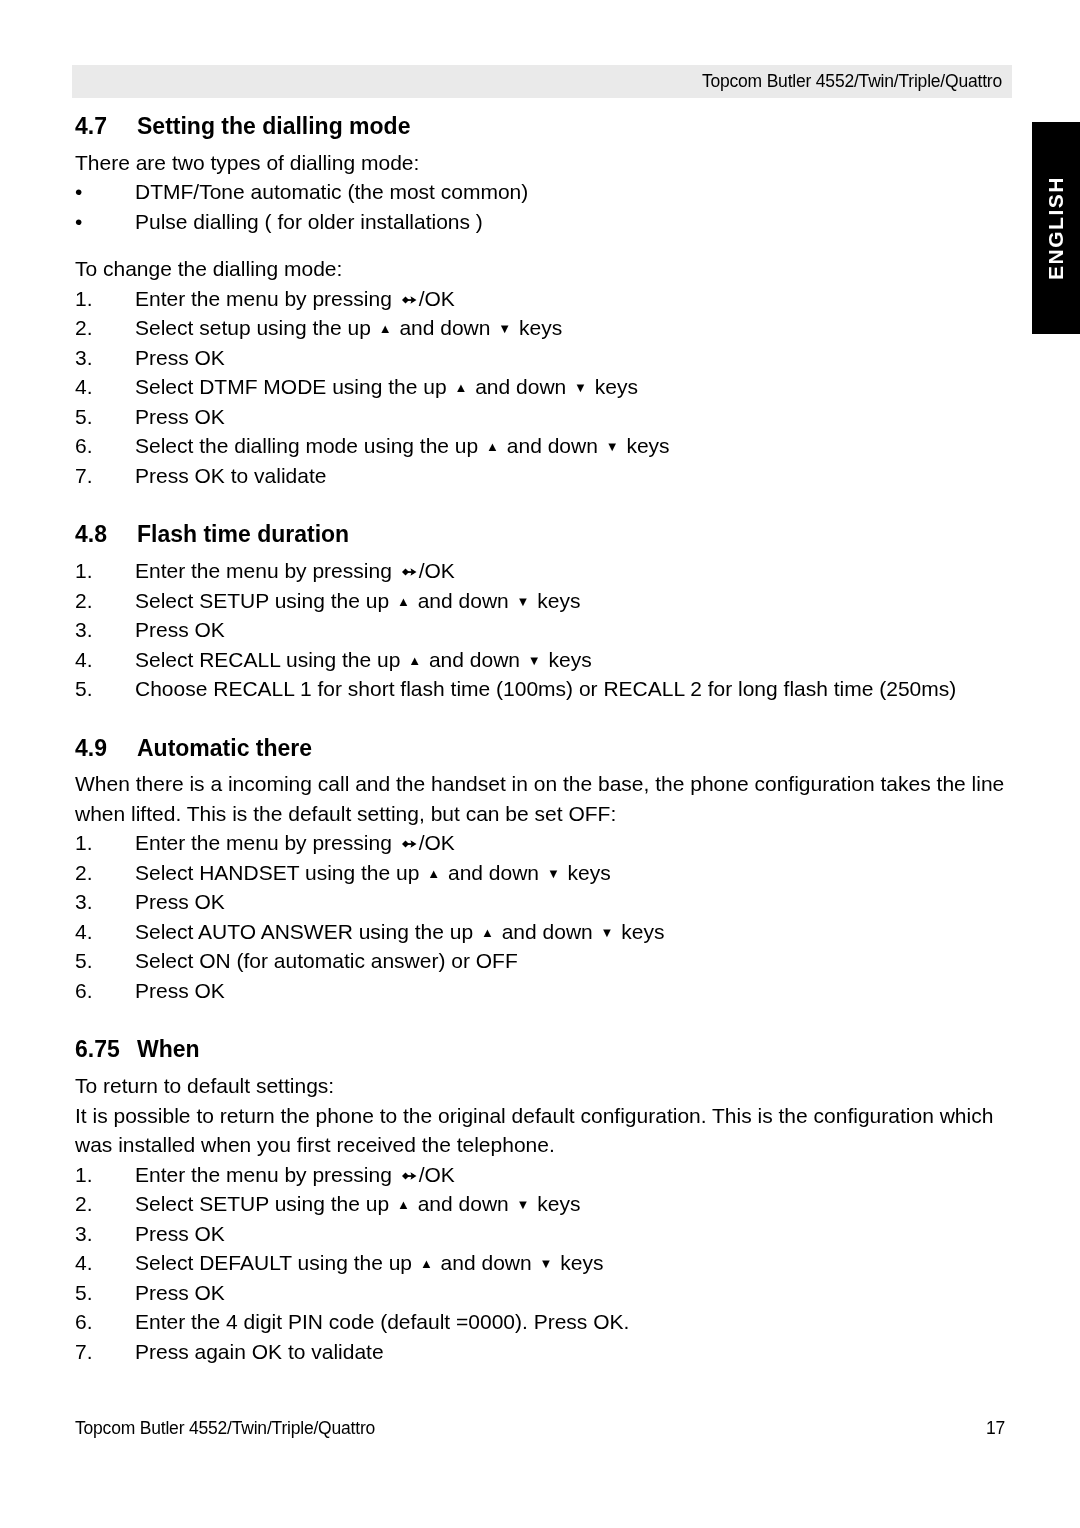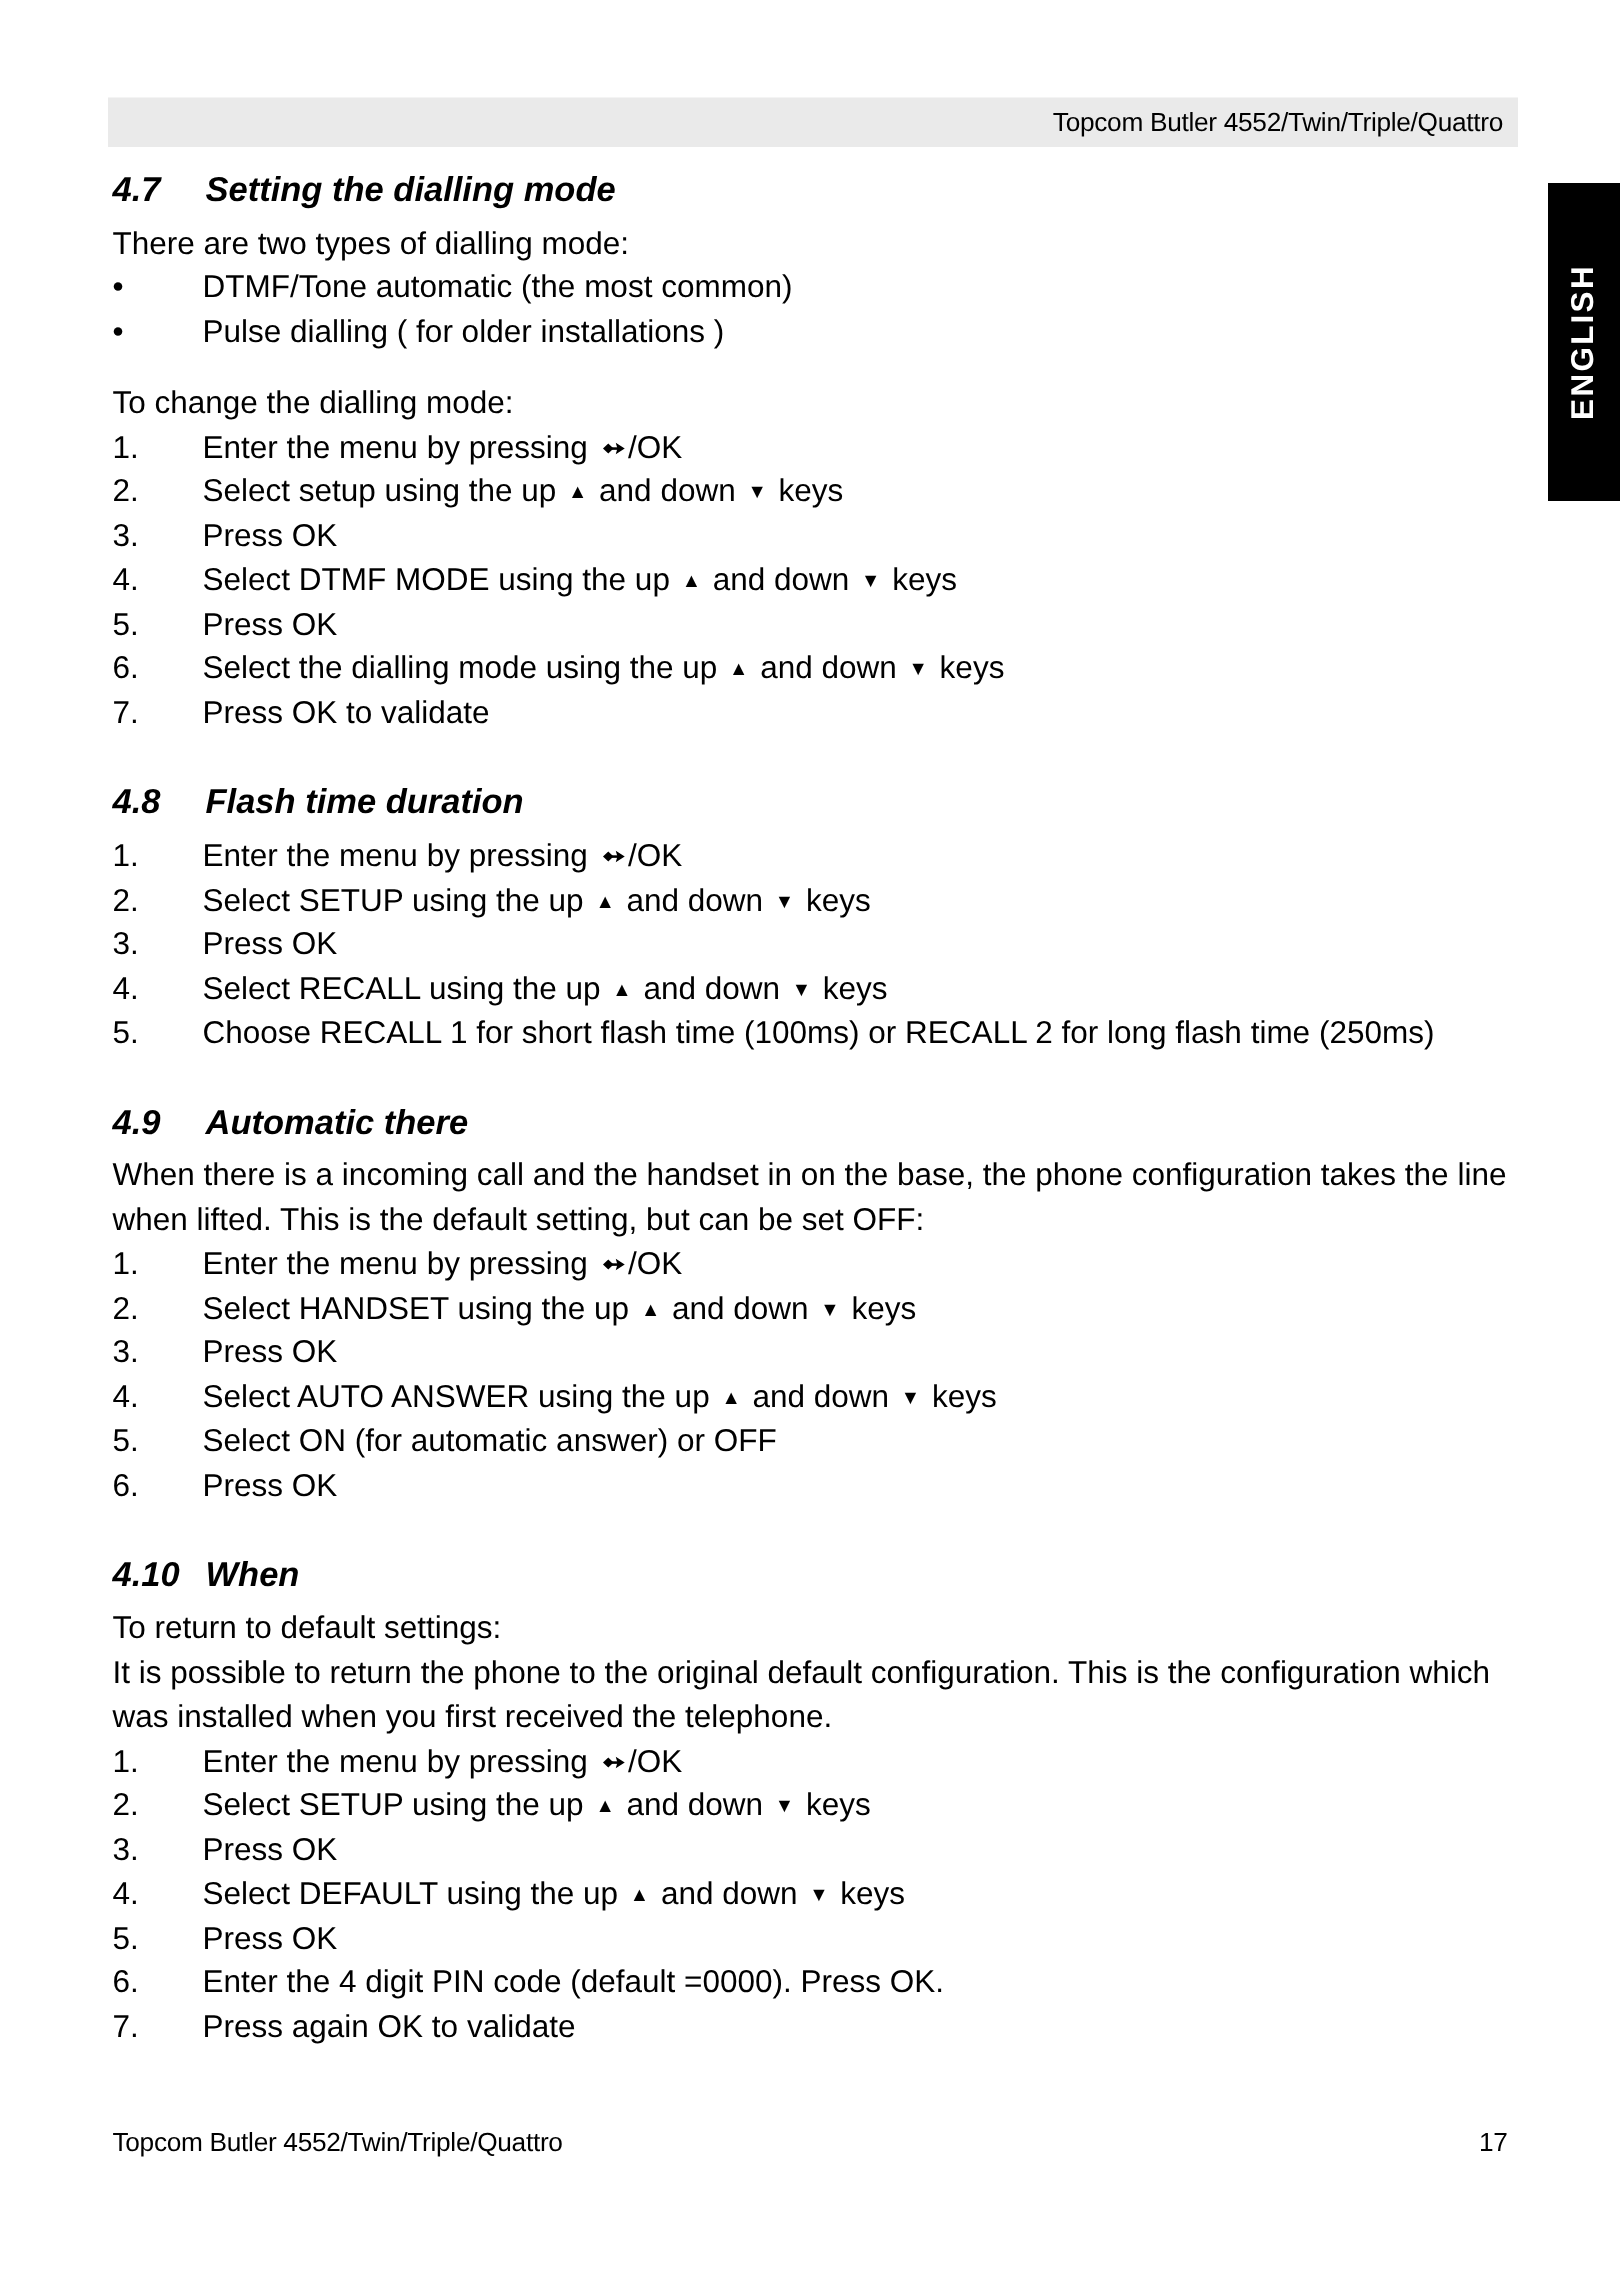--- a/index.html
+++ b/index.html
@@ -72,7 +72,6 @@
     line-height: 1.25;
     display: flex;
     align-items: baseline;
-    font-style: italic;
   }
   h2.section-heading .sec-num {
     display: inline-block;

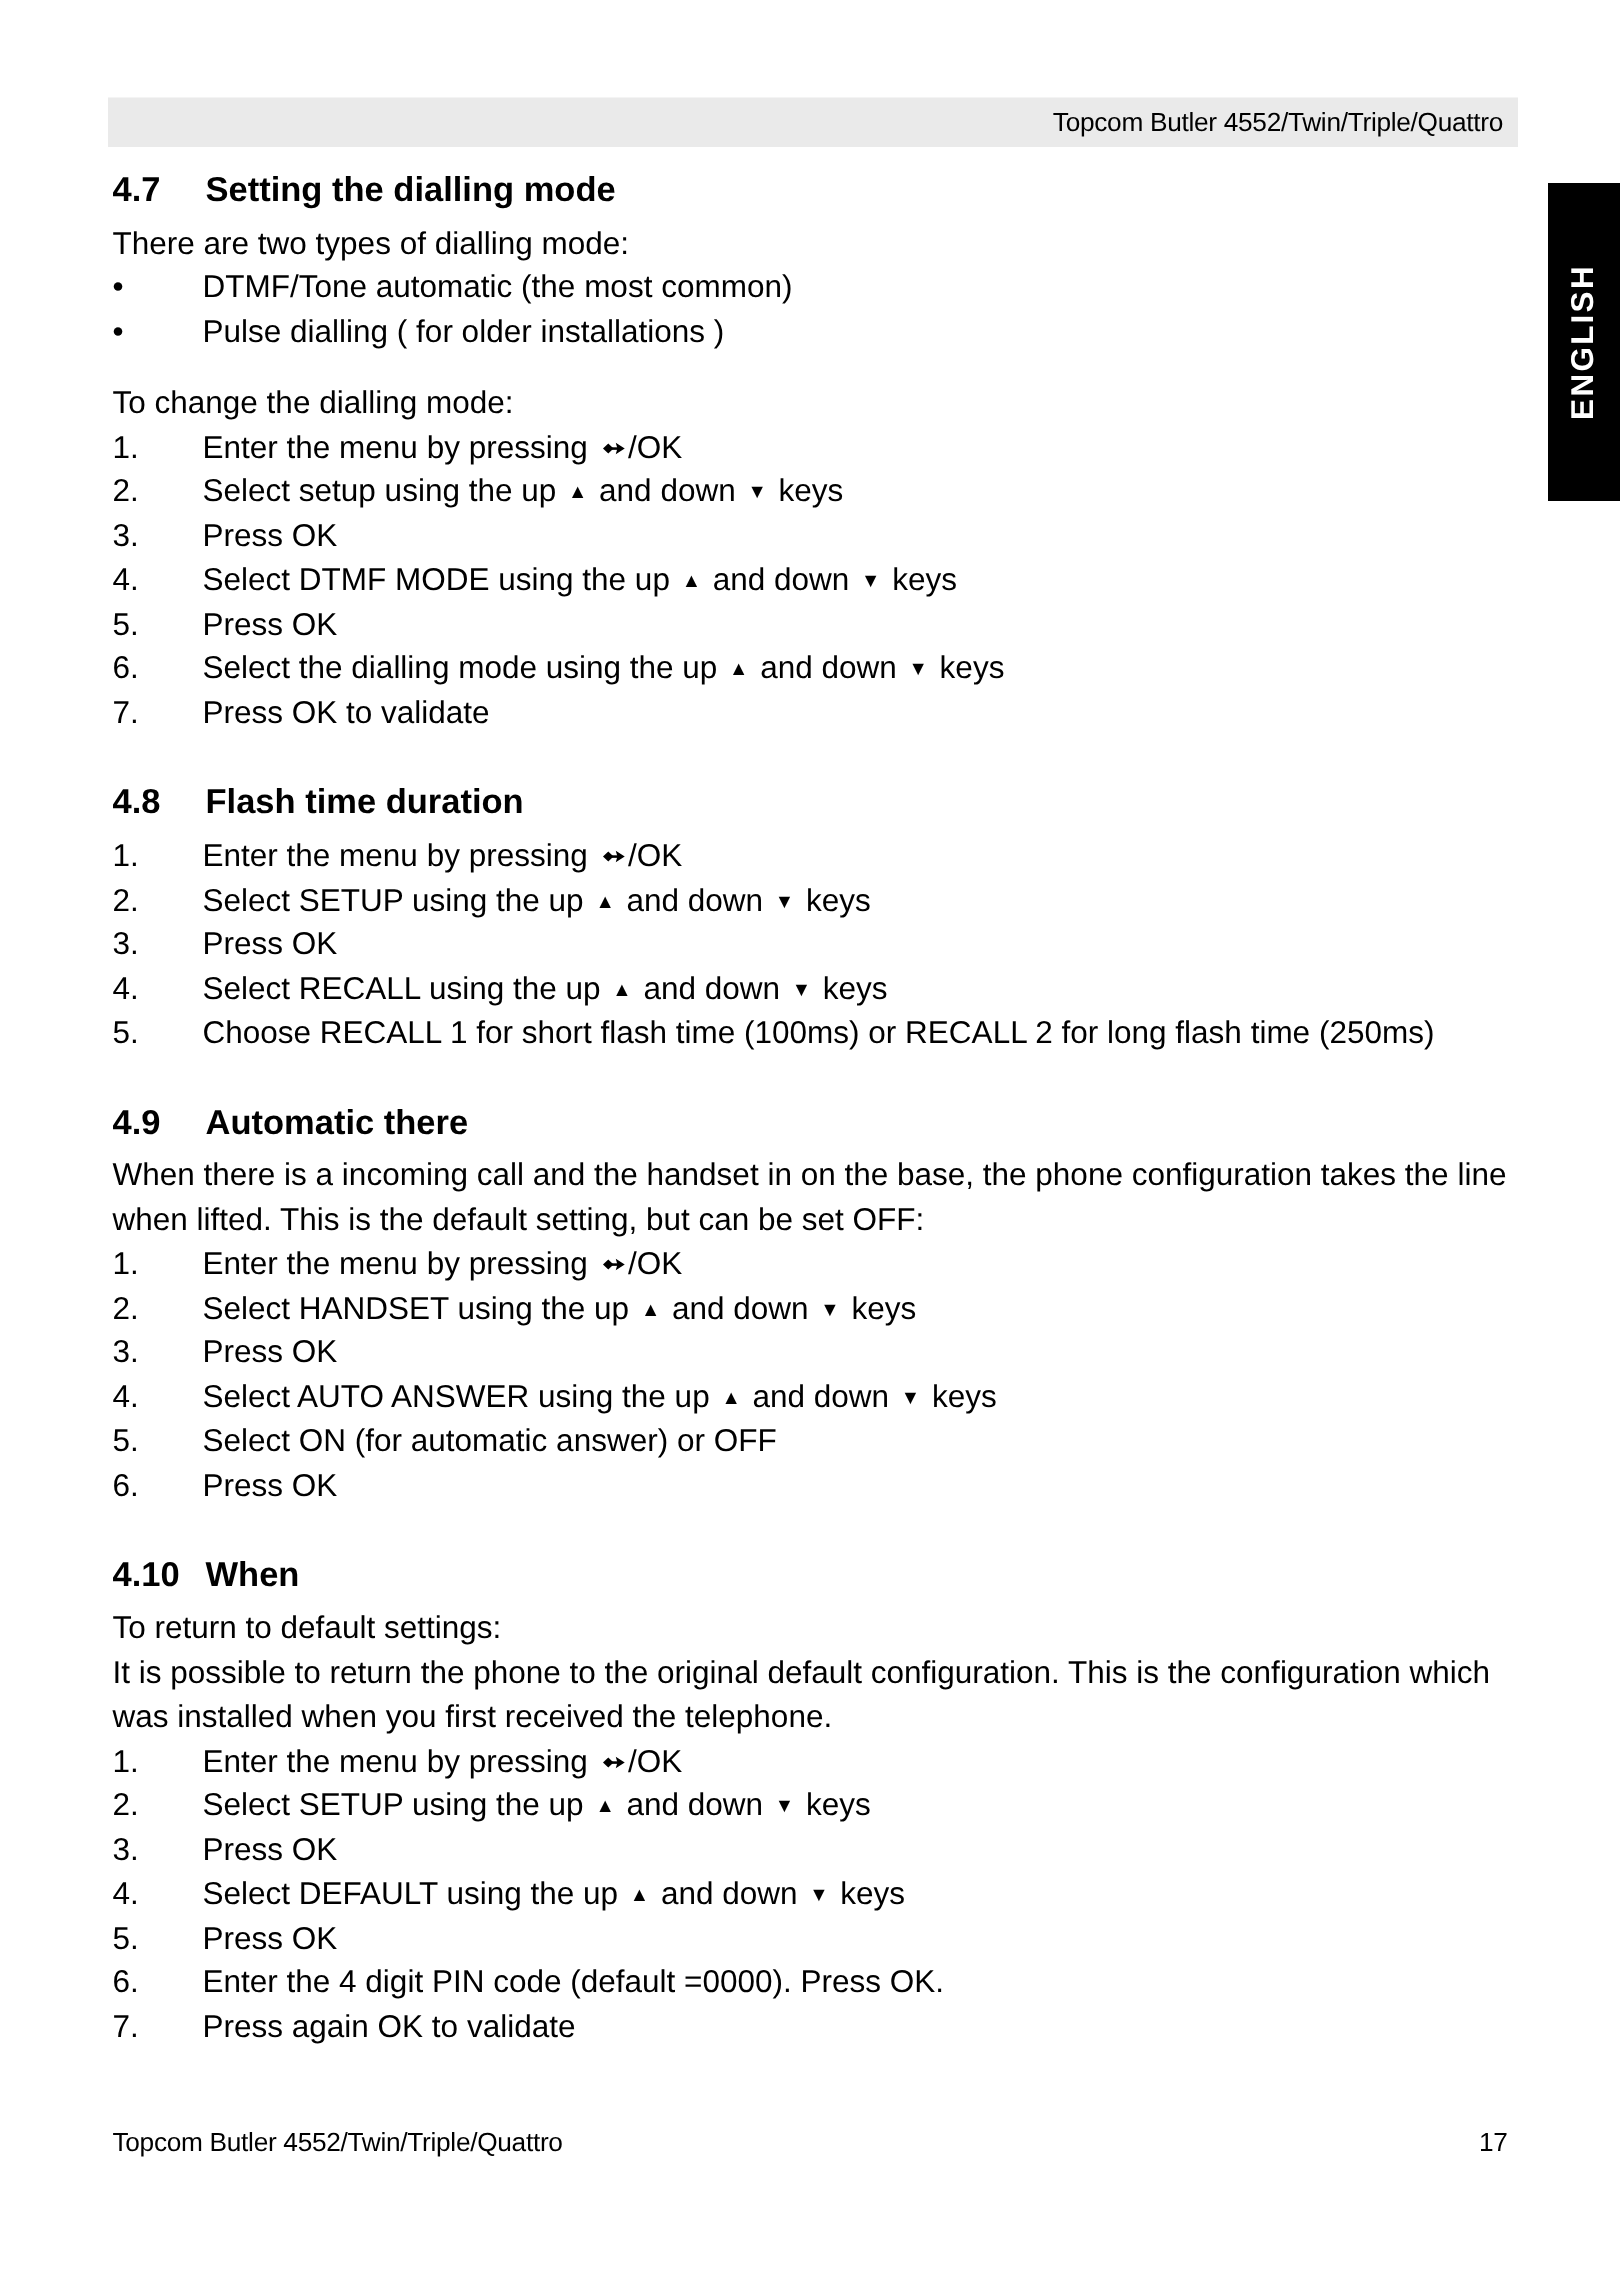--- a/index.html
+++ b/index.html
@@ -276,7 +276,7 @@
     </ol>
     <div class="gap-lg"></div>
     <h2 class="section-heading">
-      <span class="sec-num">4.10</span>
+      <span class="sec-num">6.75</span>
       <span class="sec-title">When</span>
     </h2>
     <div class="gap-sm"></div>

